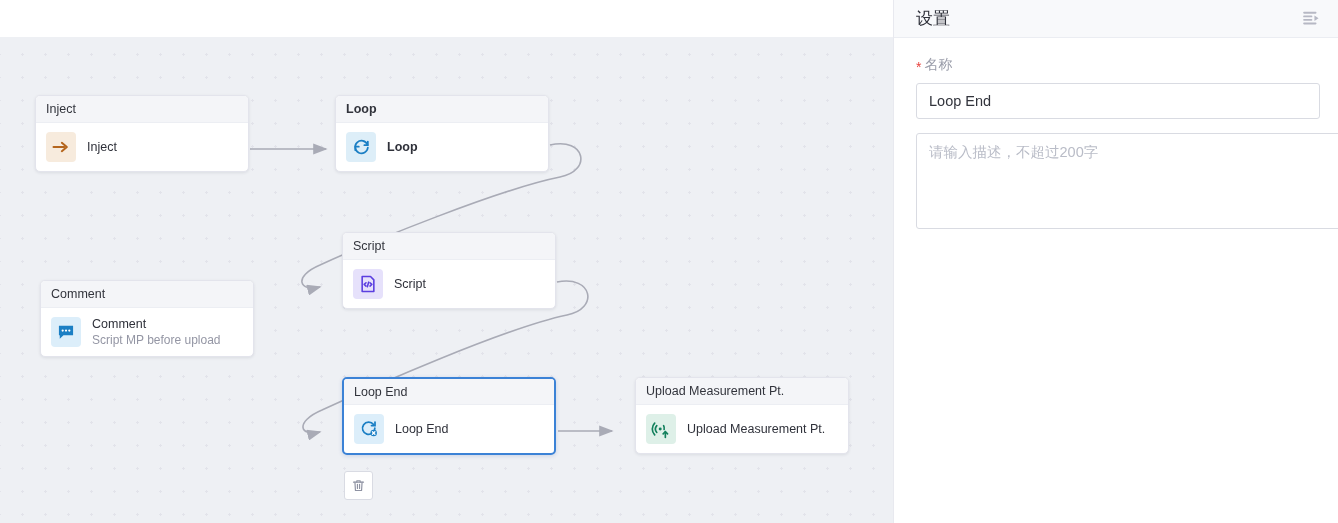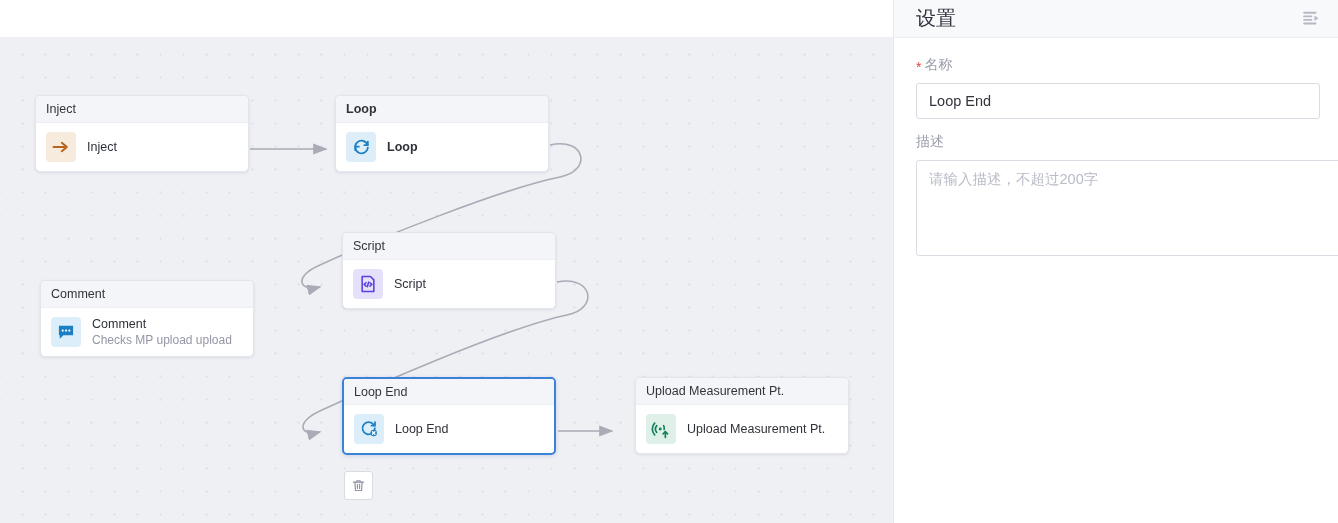--- a/index.html
+++ b/index.html
@@ -107,7 +107,7 @@
     display: flex; align-items: center; justify-content: space-between;
     padding: 0 16px 0 22px;
   }
-  .panel-title { font-size: 20px; color: #2f313a; text-align: center; }
+  .panel-title { font-size: 17px; color: #2f313a; text-align: center; }
   .panel-collapse { width: 22px; height: 22px; display: flex; align-items: center; justify-content: center; cursor: pointer; }
 
   .panel-body { padding: 18px 22px 0 22px; }

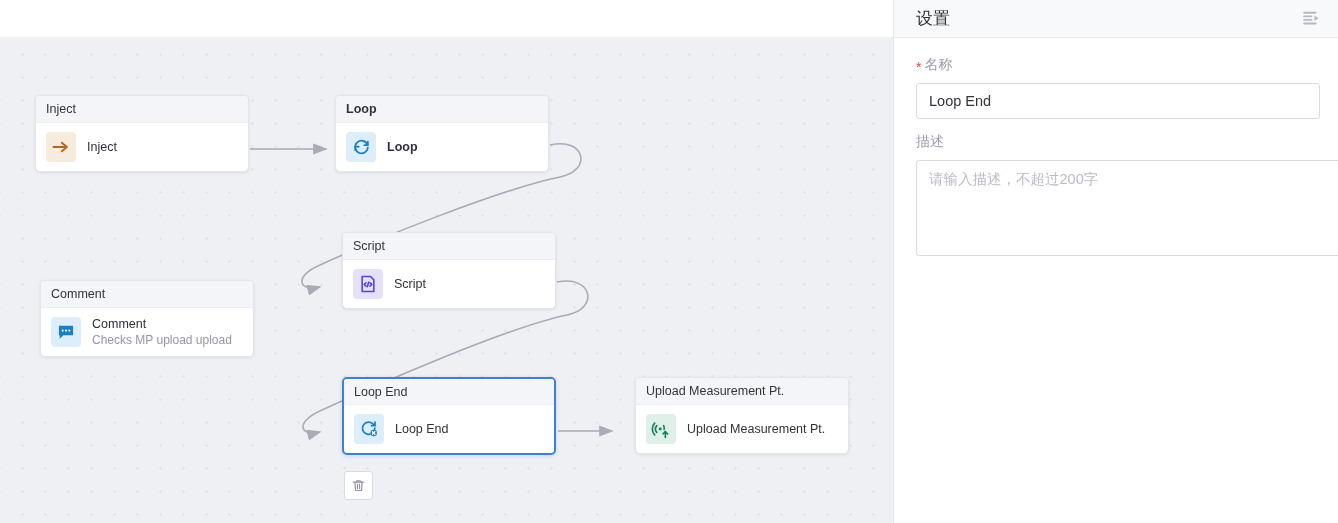--- a/index.html
+++ b/index.html
@@ -315,7 +315,6 @@
       </div>
 
       <div class="field">
-        <div class="field-label field-desc-label">描述</div>
         <textarea class="textarea" placeholder="请输入描述，不超过200字" style=""></textarea>
       </div>
 

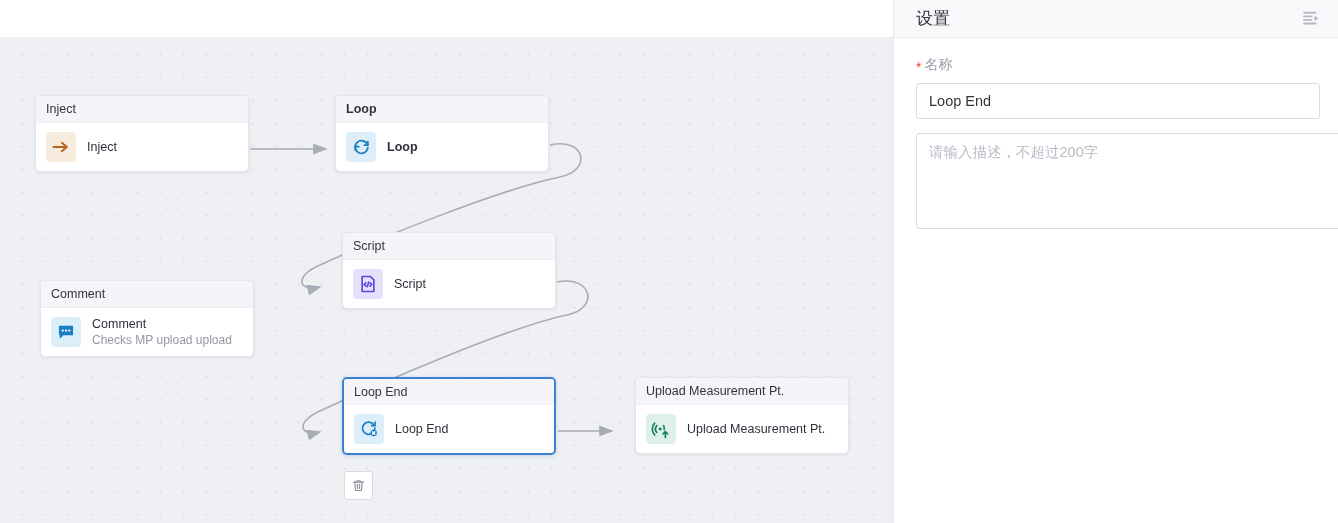--- a/index.html
+++ b/index.html
@@ -236,7 +236,7 @@
           </div>
           <div class="node-texts">
             <div class="node-title">Comment</div>
-            <div class="node-sub">Checks MP upload upload</div>
+            <div class="node-sub">Script MP before upload</div>
           </div>
         </div>
       </div>

